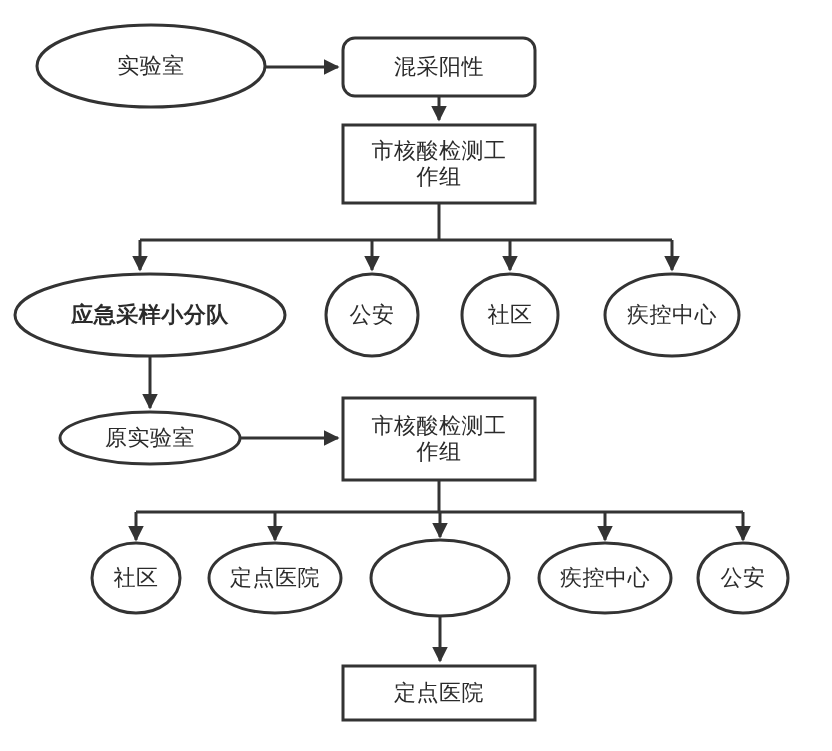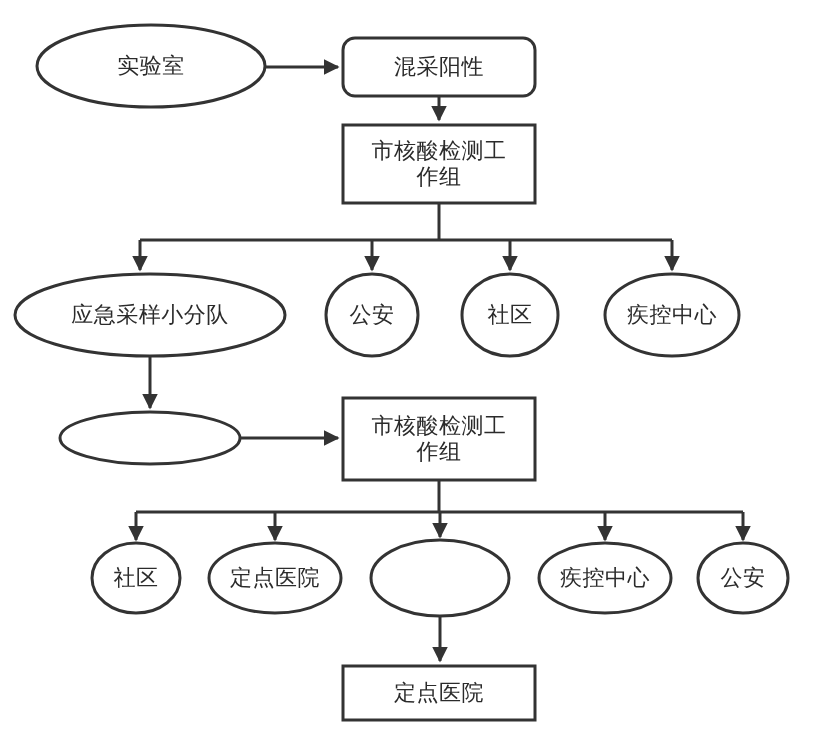--- a/index.html
+++ b/index.html
@@ -111,7 +111,7 @@
   <div class="node-label" style="left:343px; top:125px; width:192px; height:78px;">市核酸检测工
 作组</div>
 
-  <div class="node-label" style="left:15px; top:274px; width:270px; height:82px;">应急采样小分队</div>
+  <div class="node-label" style="left:15px; top:274px; width:270px; height:82px;font-weight:bold;">应急采样小分队</div>
 
   <div class="node-label" style="left:326px; top:274px; width:92px; height:82px;">公安</div>
 

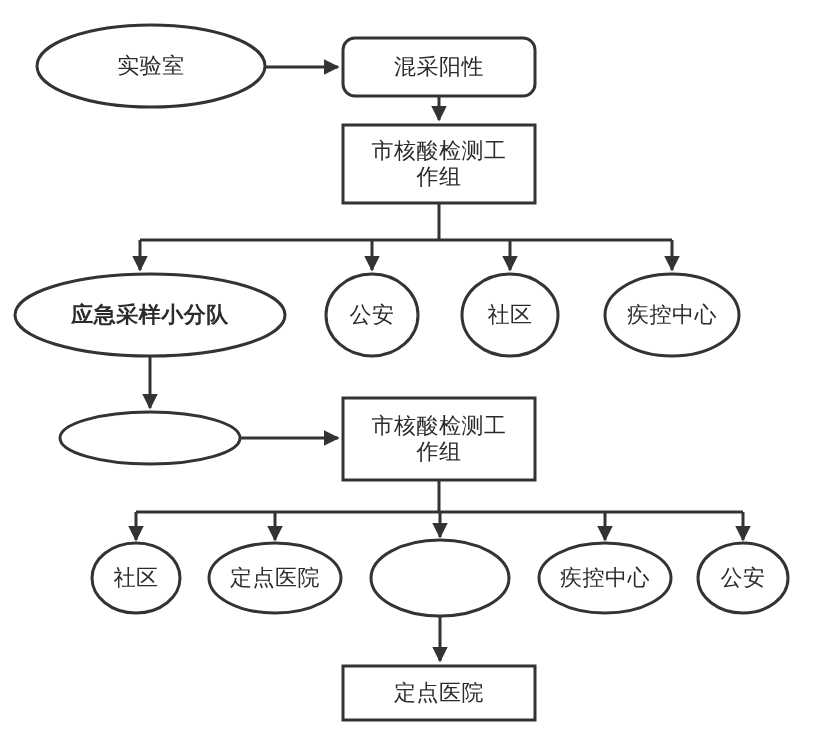--- a/index.html
+++ b/index.html
@@ -119,6 +119,7 @@
 
   <div class="node-label" style="left:605px; top:274px; width:134px; height:82px;">疾控中心</div>
 
+  <div class="node-label" style="left:60px; top:412px; width:180px; height:52px;">原实验室</div>
 
   <div class="node-label" style="left:343px; top:398px; width:192px; height:82px;">市核酸检测工
 作组</div>

